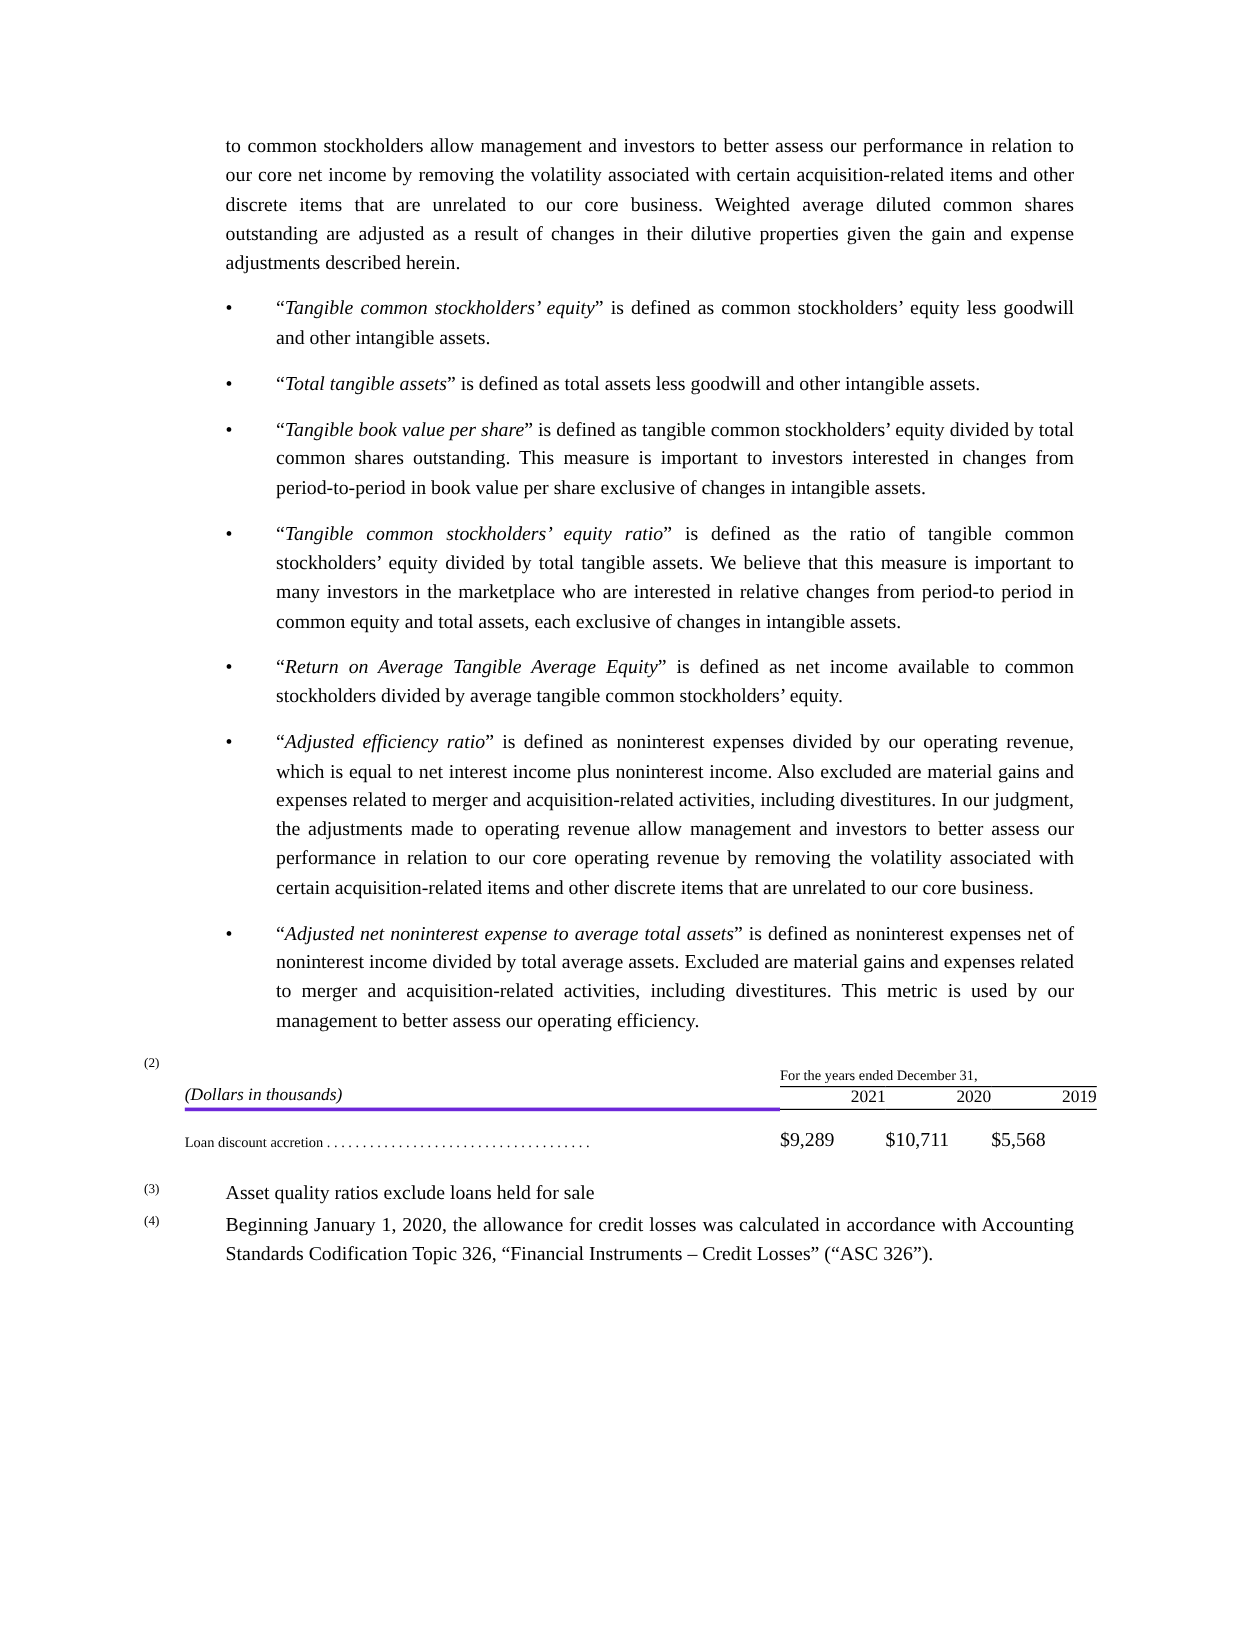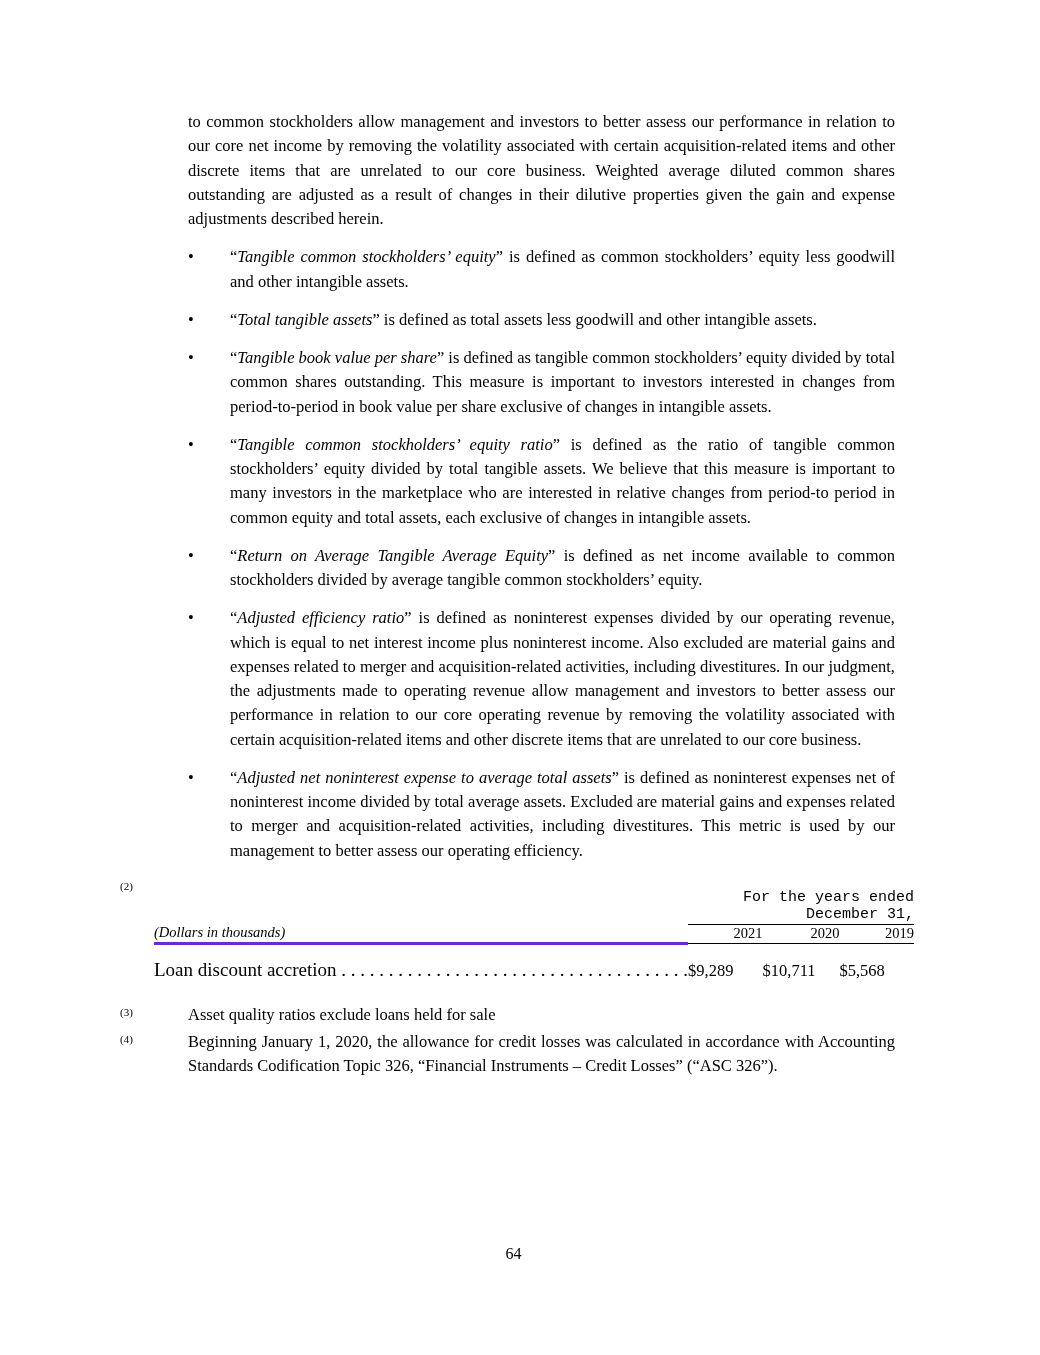--- a/index.html
+++ b/index.html
@@ -86,11 +86,10 @@
     vertical-align: bottom;
   }
   .hdr-years {
-    text-align: right;
-    font-size: 15px;
+    text-align: left;
+    font-size: 12px;
     border-bottom: 1px solid #000;
     padding-bottom: 1px !important;
-    font-family: Liberation Mono, monospace;
   }
   .col-year {
     text-align: right;

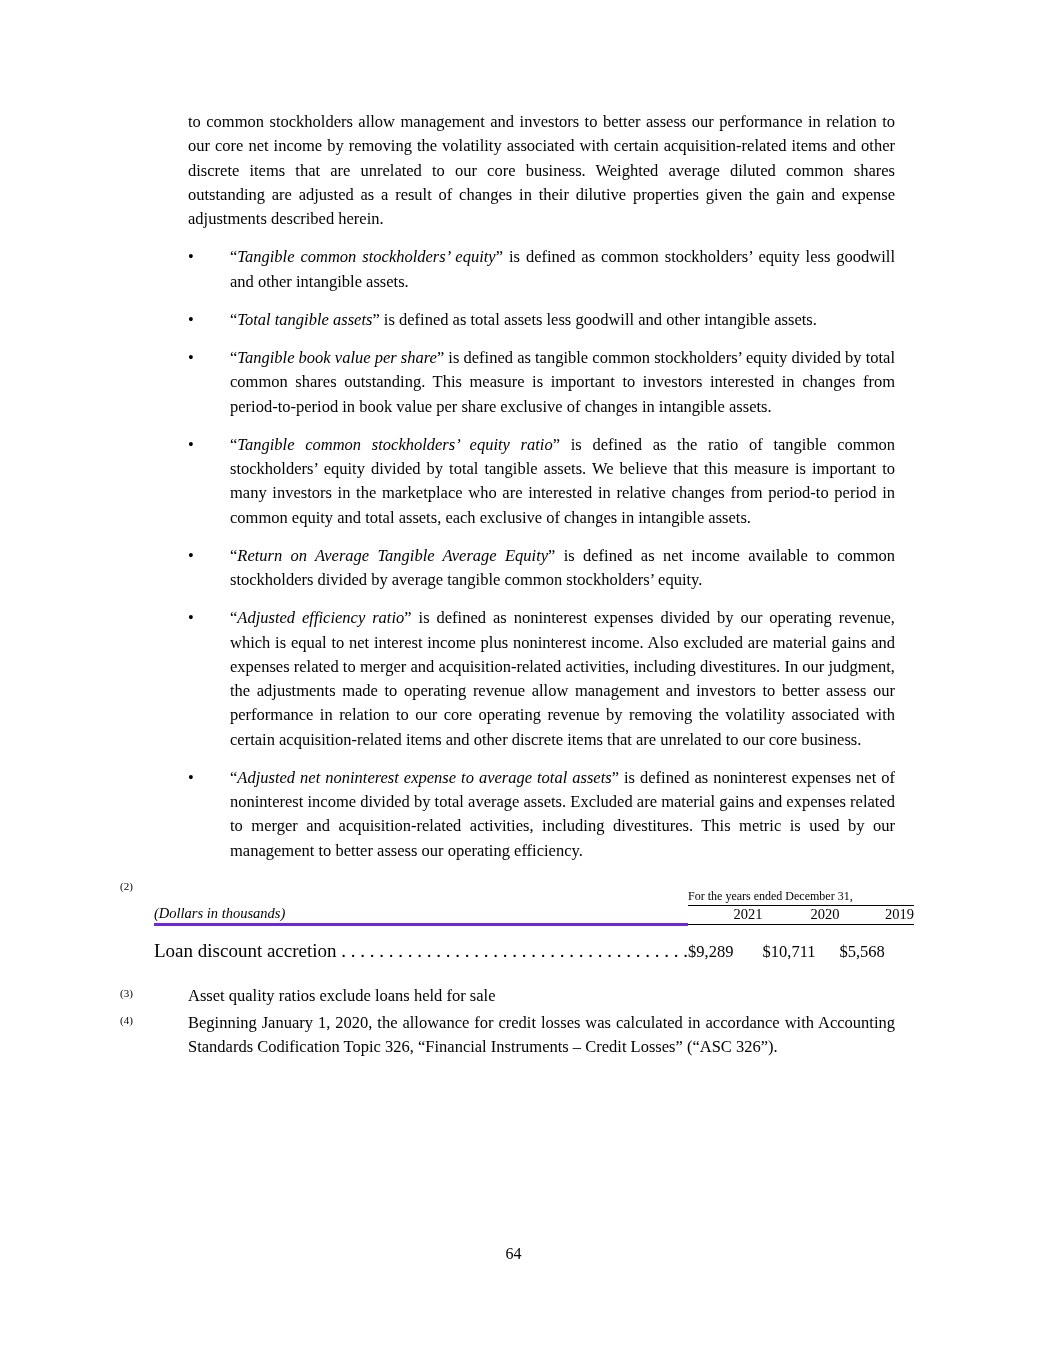--- a/index.html
+++ b/index.html
@@ -105,7 +105,7 @@
     padding-bottom: 1px !important;
   }
   .leader-cell {
-    font-size: 19px;
+    font-size: 12px;
     white-space: nowrap;
     overflow: hidden;
     padding-top: 10px !important;

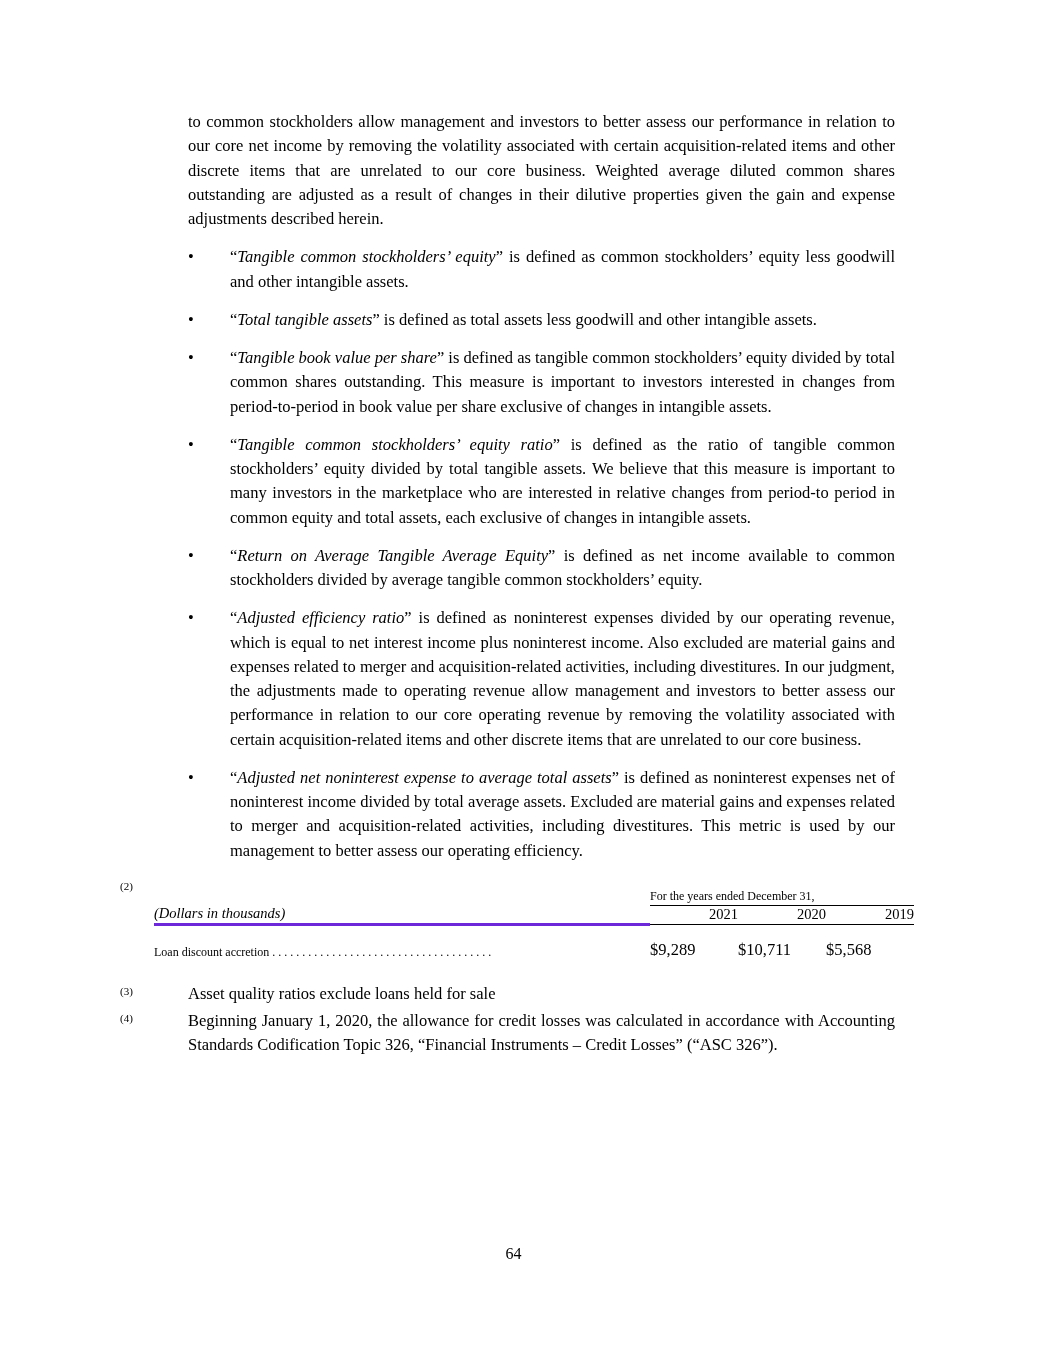--- a/index.html
+++ b/index.html
@@ -193,7 +193,6 @@
     <span class="note-sup">(4)</span><span>Beginning January 1, 2020, the allowance for credit losses was calculated in accordance with Accounting Standards Codification Topic 326, “Financial Instruments – Credit Losses” (“ASC 326”).</span>
   </div>
 
-  <div class="page-number">64</div>
 
 </div>
 

